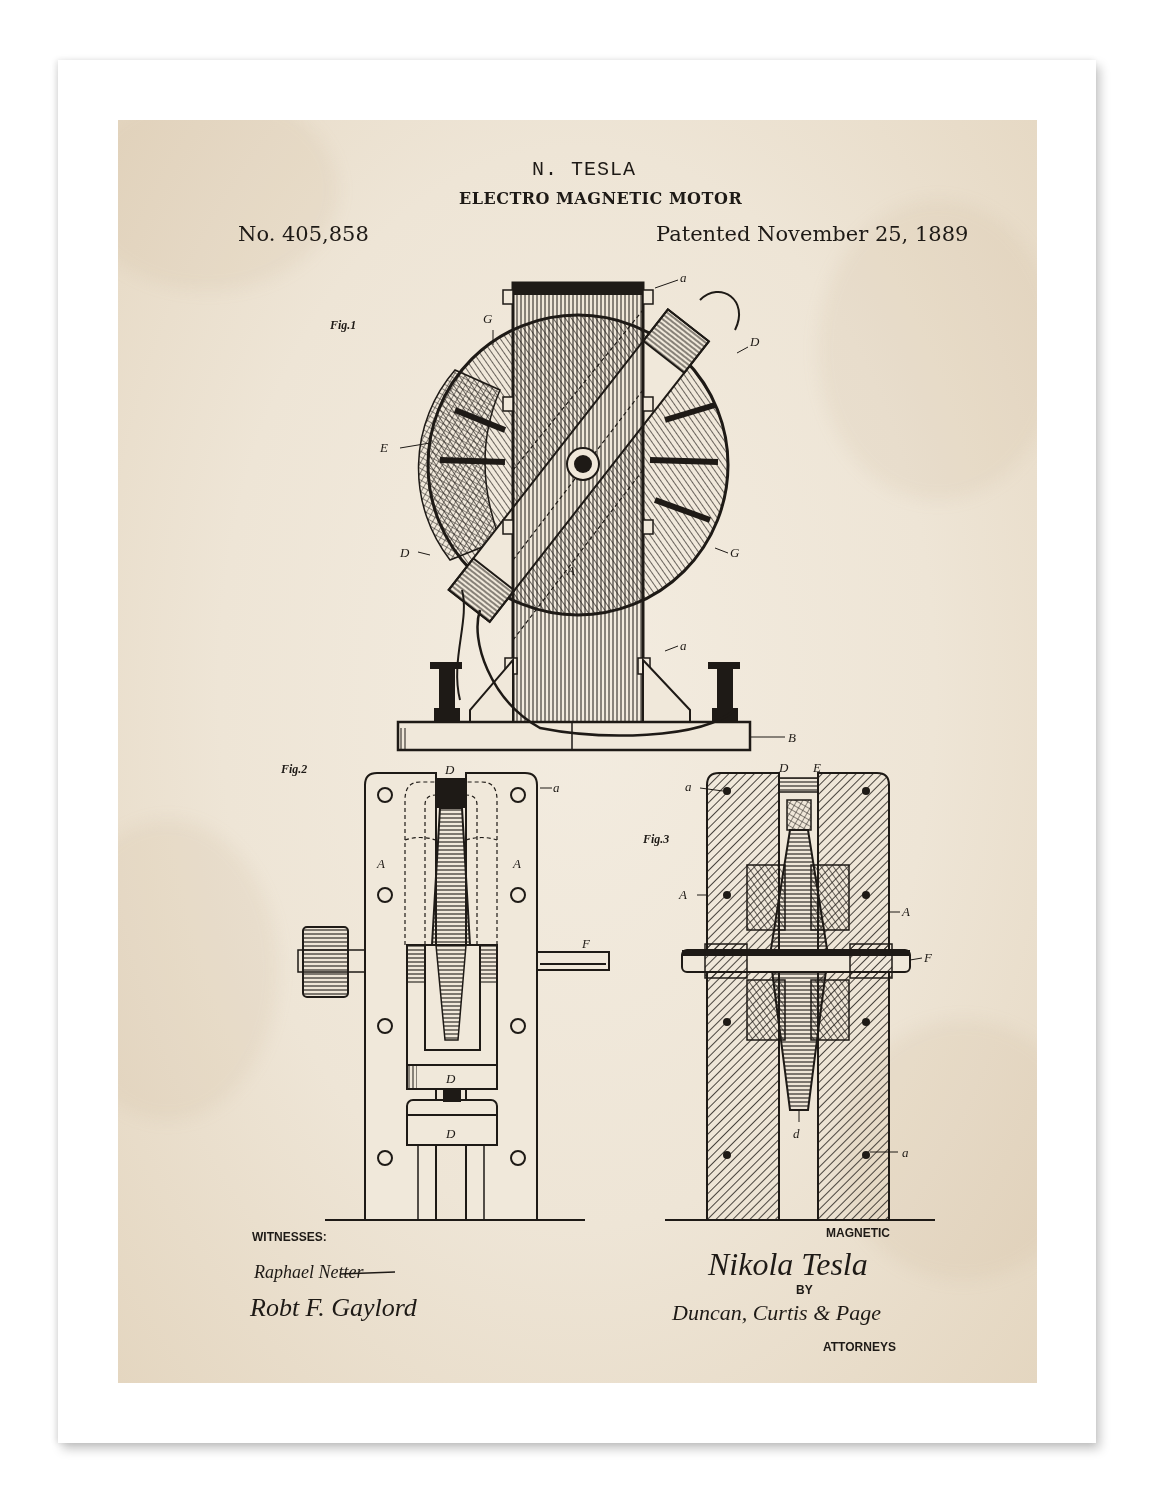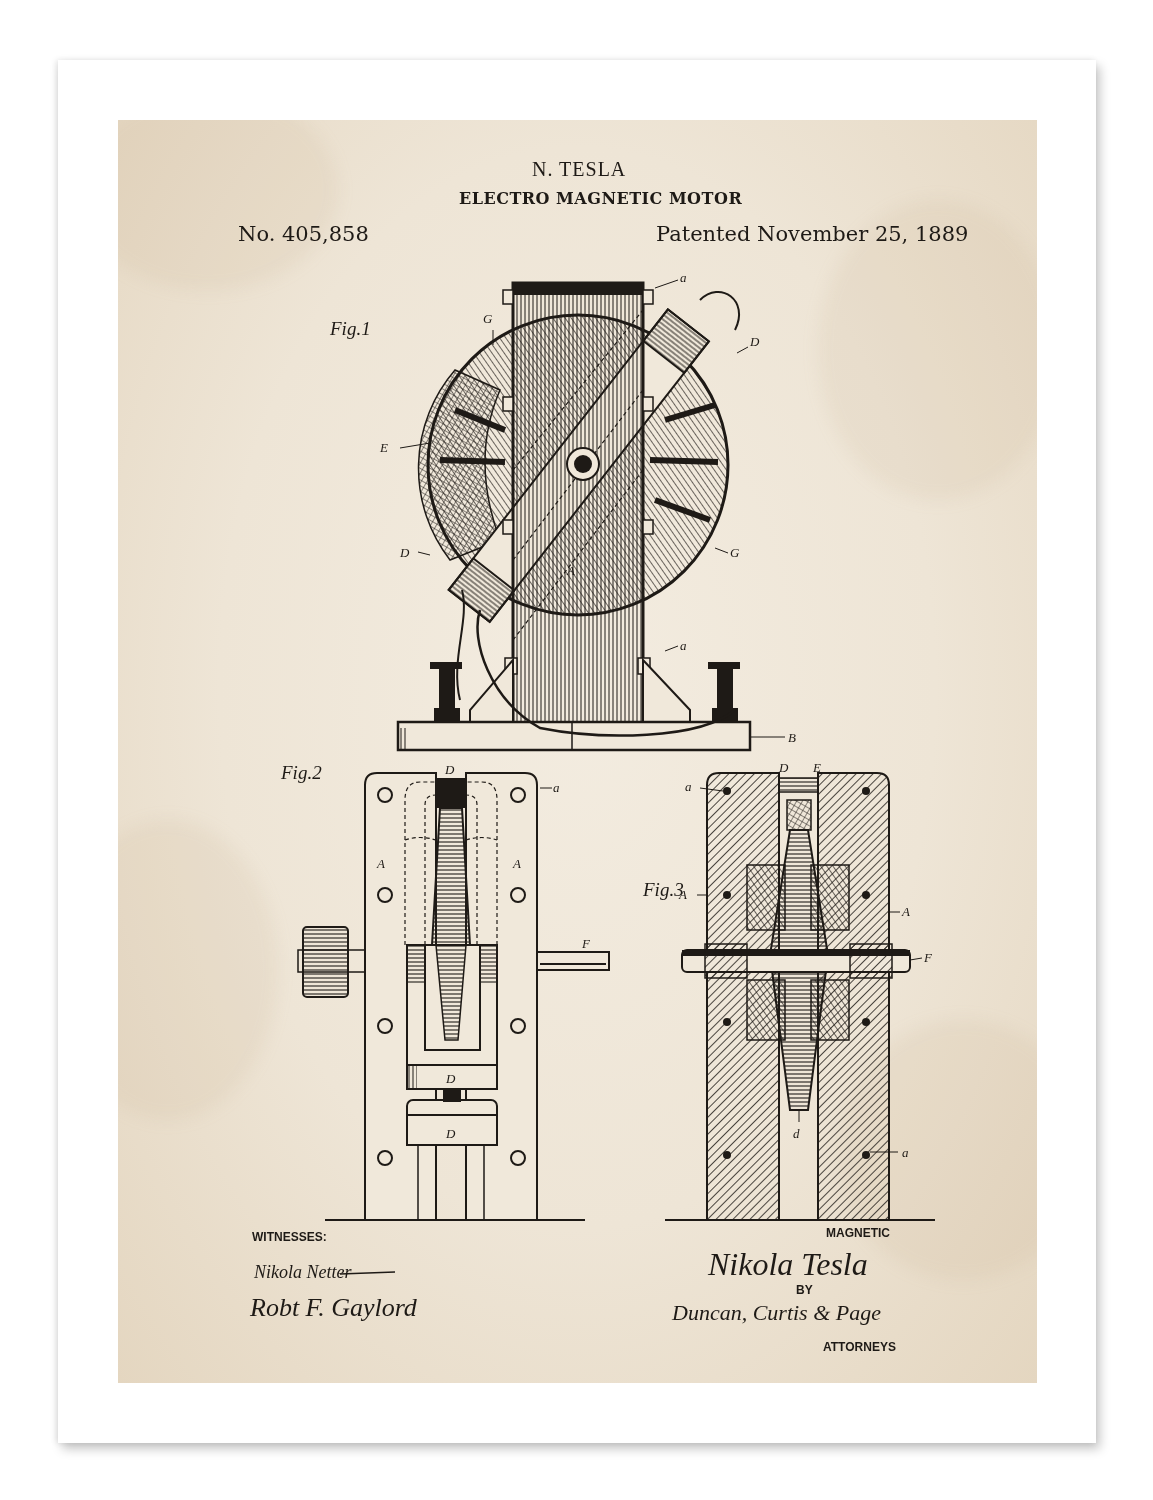--- a/index.html
+++ b/index.html
@@ -11,7 +11,7 @@
         overflow:hidden;}
   .stain{position:absolute;border-radius:50%;background:rgba(190,160,120,0.10);filter:blur(8px);}
   .txt{position:absolute;color:#1e1a16;white-space:nowrap;}
-  .title{font-family:Liberation Serif, serif;font-size:20px;letter-spacing:1px;text-align:right;}
+  .title{font-family:Liberation Mono, monospace;font-size:20px;letter-spacing:1px;text-align:right;}
   .subtitle{font-family:"DejaVu Serif",serif;font-size:16px;font-weight:bold;letter-spacing:0.5px;}
   .pno{font-family:"DejaVu Serif",serif;font-size:21px;text-align:right;}
   .sans{font-family:"Liberation Sans",sans-serif;font-weight:bold;font-size:12px;}

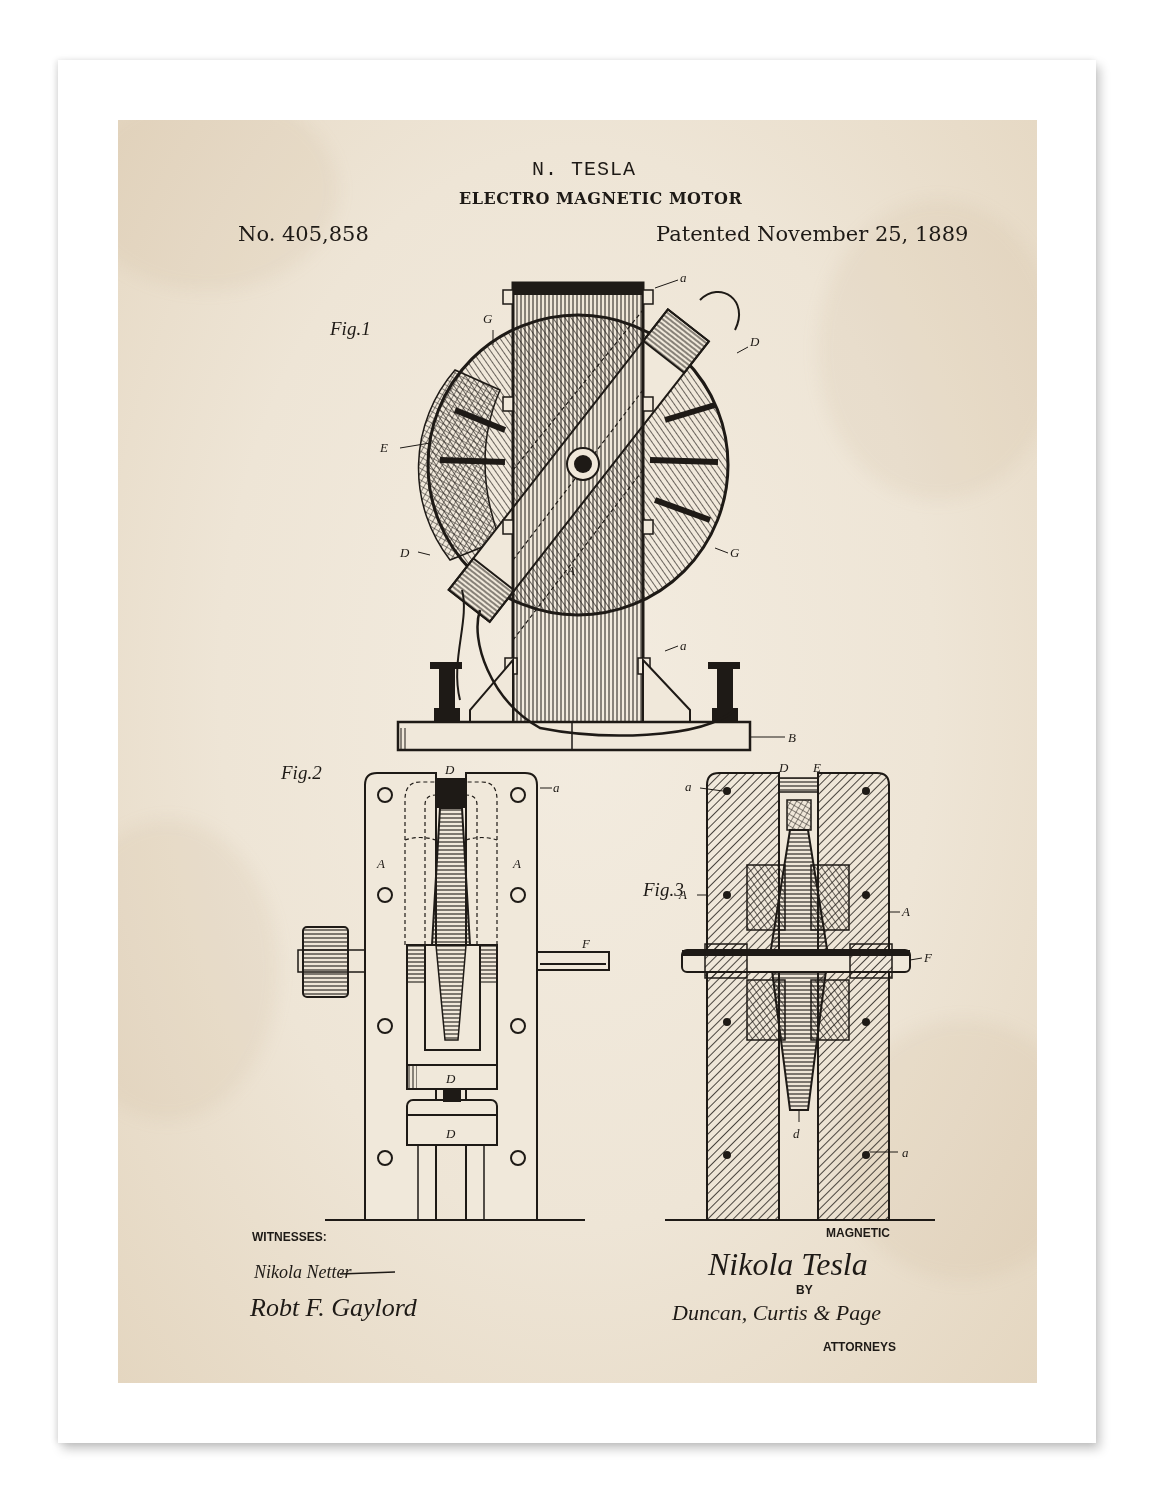--- a/index.html
+++ b/index.html
@@ -16,7 +16,7 @@
   .pno{font-family:"DejaVu Serif",serif;font-size:21px;text-align:right;}
   .sans{font-family:"Liberation Sans",sans-serif;font-weight:bold;font-size:12px;}
   .script{font-family:"Liberation Serif",serif;font-style:italic;}
-  .fig-label{font-family:"Liberation Serif",serif;font-style:italic;font-weight:normal;font-size:19px;}
+  .fig-label{font-family:"Liberation Serif",serif;font-style:italic;font-weight:bold;font-size:12px;}
   .lbl{font-family:"Liberation Serif",serif;font-style:italic;font-size:13px;fill:#1e1a16;}
   svg{position:absolute;overflow:visible;}
 </style>

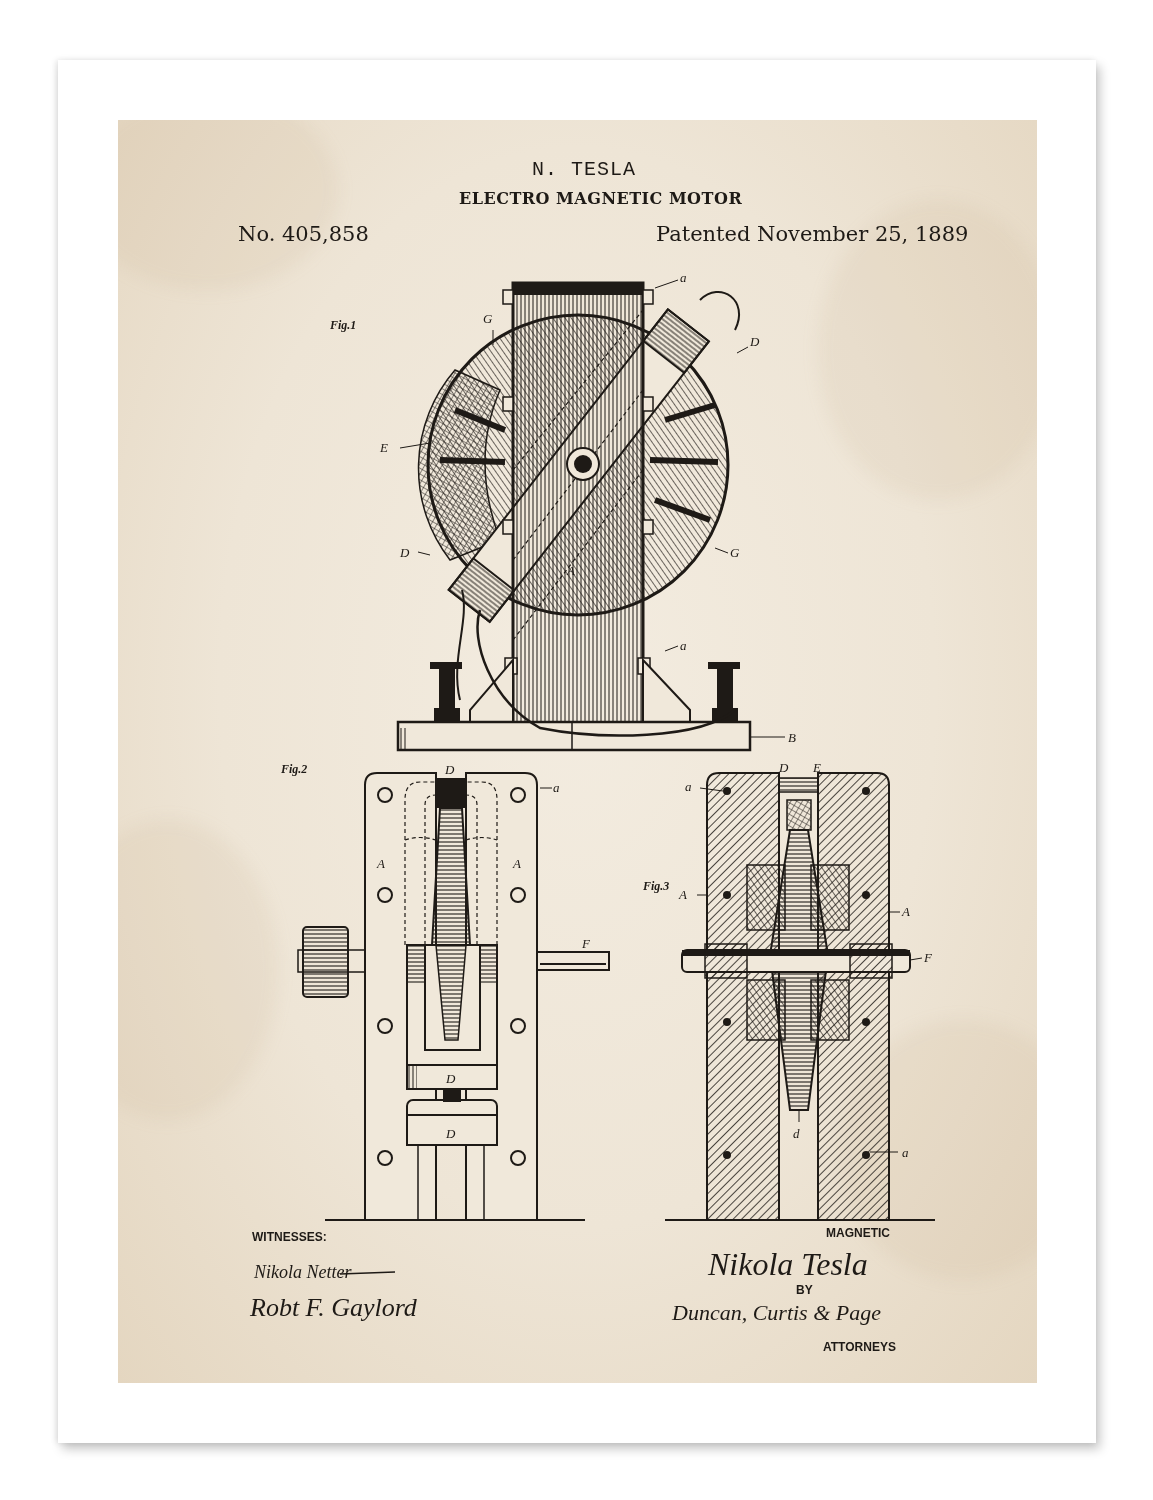--- a/index.html
+++ b/index.html
@@ -39,7 +39,7 @@
 
 <div class="txt fig-label" style="left:330px;top:318px;">Fig.1</div>
 <div class="txt fig-label" style="left:281px;top:762px;">Fig.2</div>
-<div class="txt fig-label" style="left:643px;top:832px;margin-top:47px;">Fig.3</div>
+<div class="txt fig-label" style="left:643px;top:832px;">Fig.3</div>
 
 <svg width="1153" height="1500" style="left:0;top:0;">
   <defs>

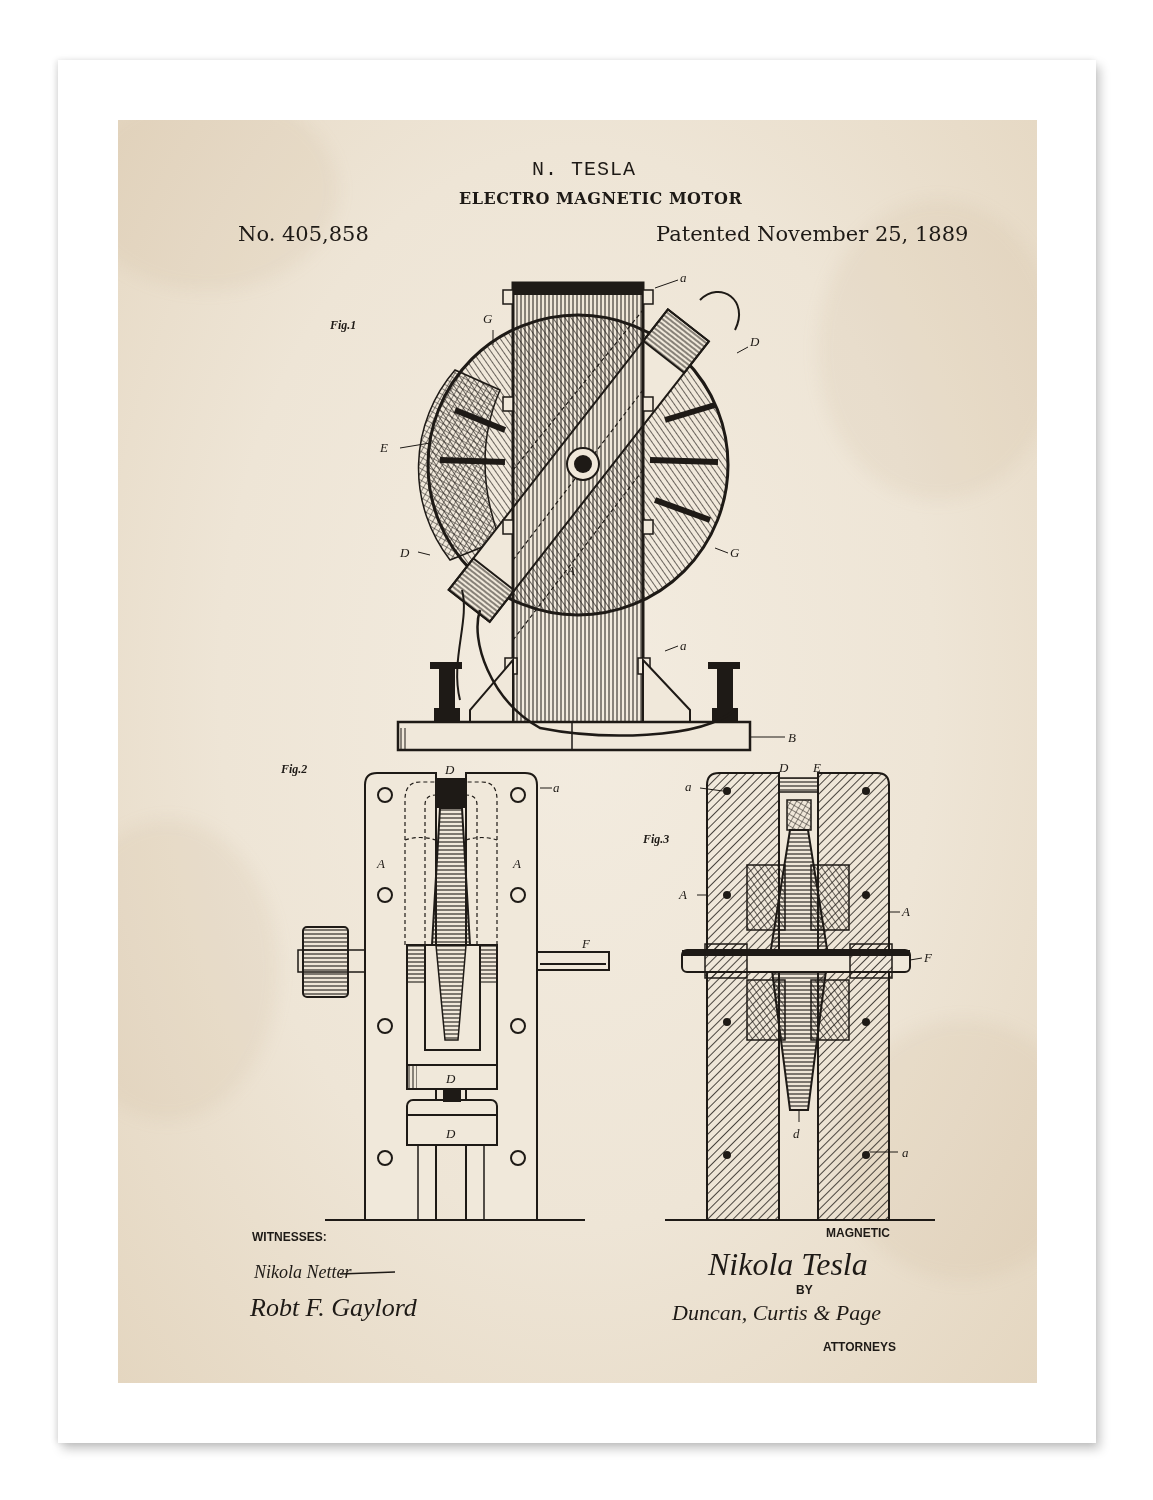--- a/index.html
+++ b/index.html
@@ -258,7 +258,7 @@
 </svg>
 
 <div class="txt sans" style="left:252px;top:1230px;">WITNESSES:</div>
-<div class="txt script" style="left:254px;top:1262px;font-size:18px;">Nikola Netter</div>
+<div class="txt script" style="left:254px;top:1262px;font-size:18px;">Raphael Netter</div>
 <svg width="60" height="10" style="left:340px;top:1270px;">
   <line x1="0" y1="4" x2="55" y2="2" stroke="#1e1a16" stroke-width="1.5"></line>
 </svg>

